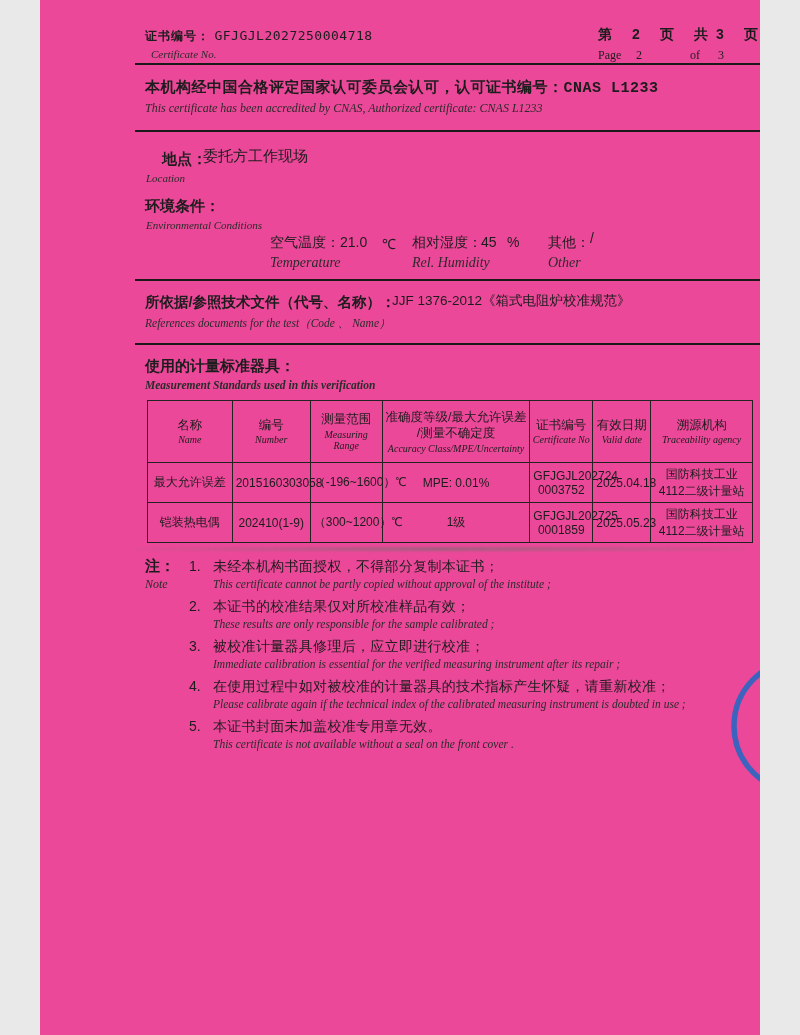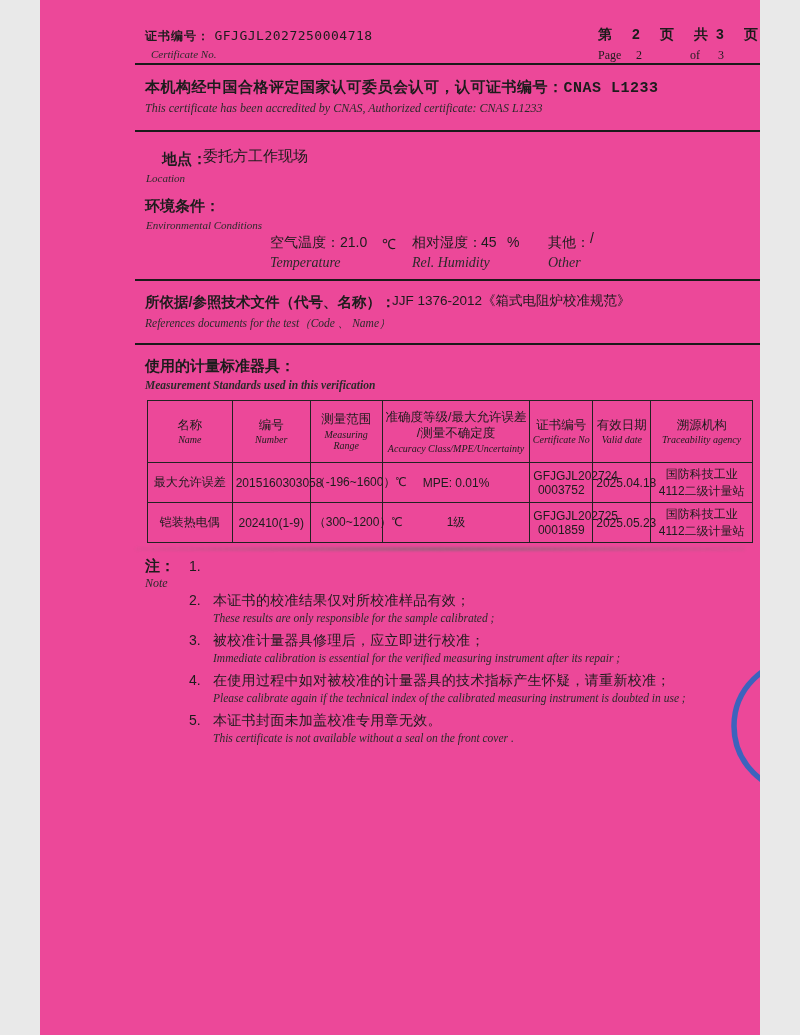--- a/index.html
+++ b/index.html
@@ -210,6 +210,7 @@
     <div class="note-line">
       <span class="note-label">注：</span>
       <span class="note-num">1.</span>
+      <span class="note-zh">未经本机构书面授权，不得部分复制本证书；</span>
     </div>
     <div class="note-line">
       <span class="note-label-en en">Note</span>

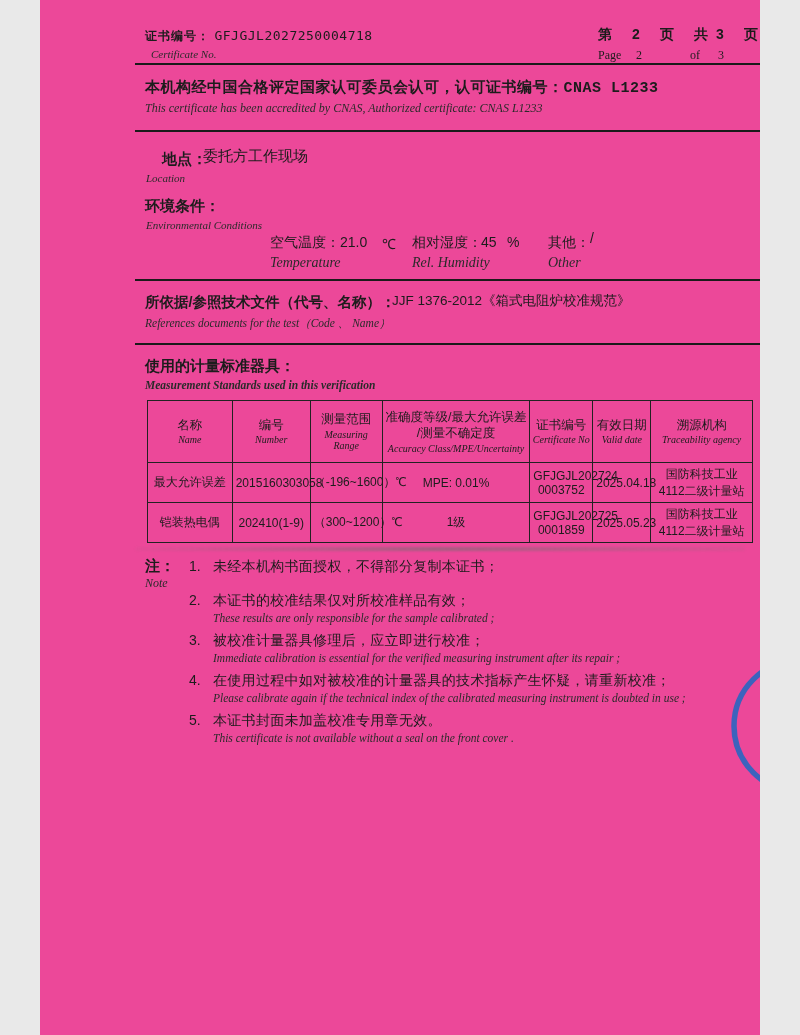--- a/index.html
+++ b/index.html
@@ -215,6 +215,7 @@
     <div class="note-line">
       <span class="note-label-en en">Note</span>
       <span></span>
+      <span class="note-en-line en">This certificate cannot be partly copied without approval of the institute ;</span>
     </div>
 
     <div class="note-line">

